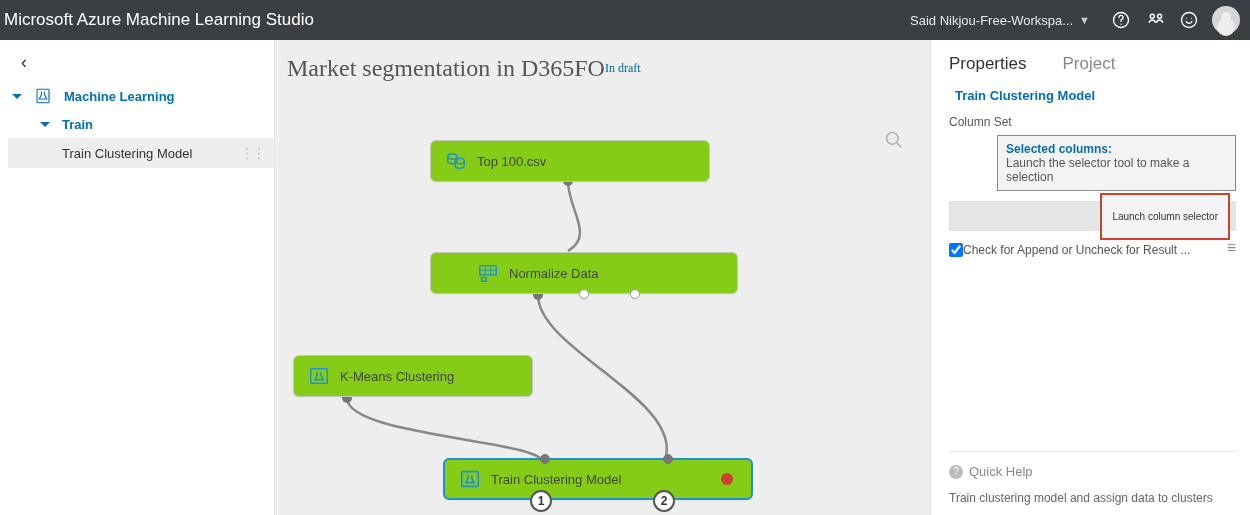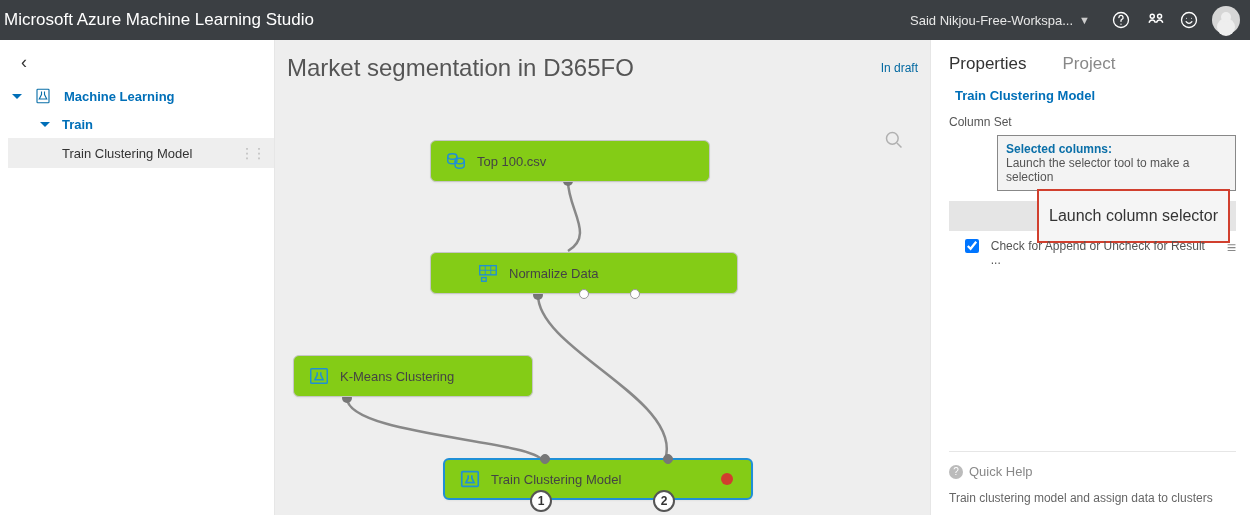--- a/index.html
+++ b/index.html
@@ -125,9 +125,10 @@
     overflow: hidden;
   }
   .canvas-header {
-    display:flex; align-items:center; justify-content:space-between;
+    display:flex; align-items:center; justify-content:flex-start;
     padding: 10px 12px 0 12px;
     height: 46px;
+    font-family: Liberation Serif, serif;
   }
   .exp-title { font-size: 24px; font-weight: 300; color:#555; }
   .status { color:#0369a1; font-size:12px; }

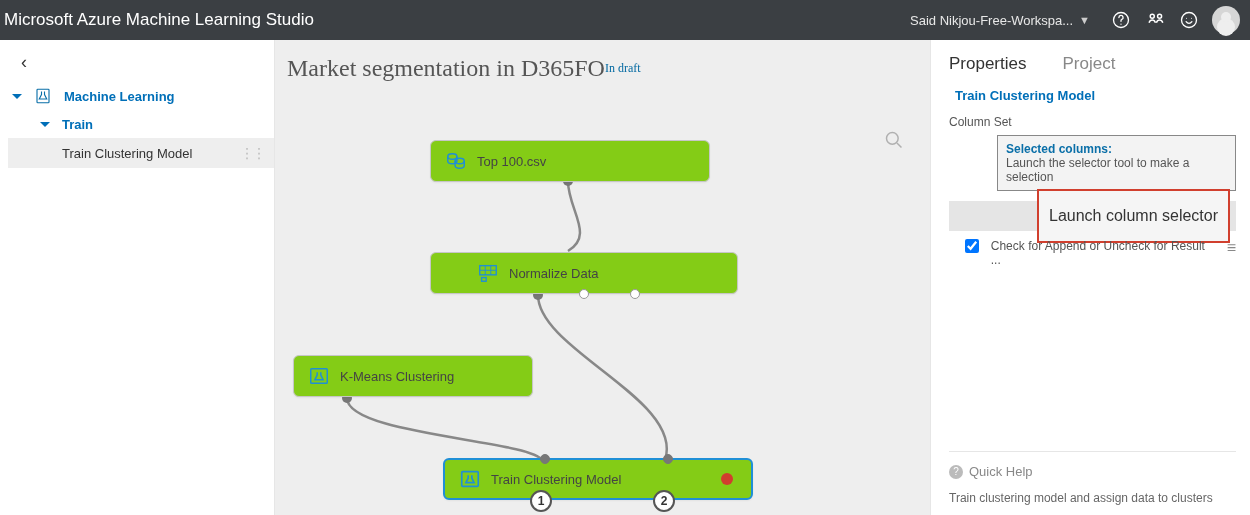--- a/index.html
+++ b/index.html
@@ -220,7 +220,7 @@
     border: 2px solid #d13f2e;
     background:#f5f5f5;
     color:#333;
-    font-size:16px;
+    font-size:10px;
     padding: 16px 10px;
     cursor:pointer;
   }

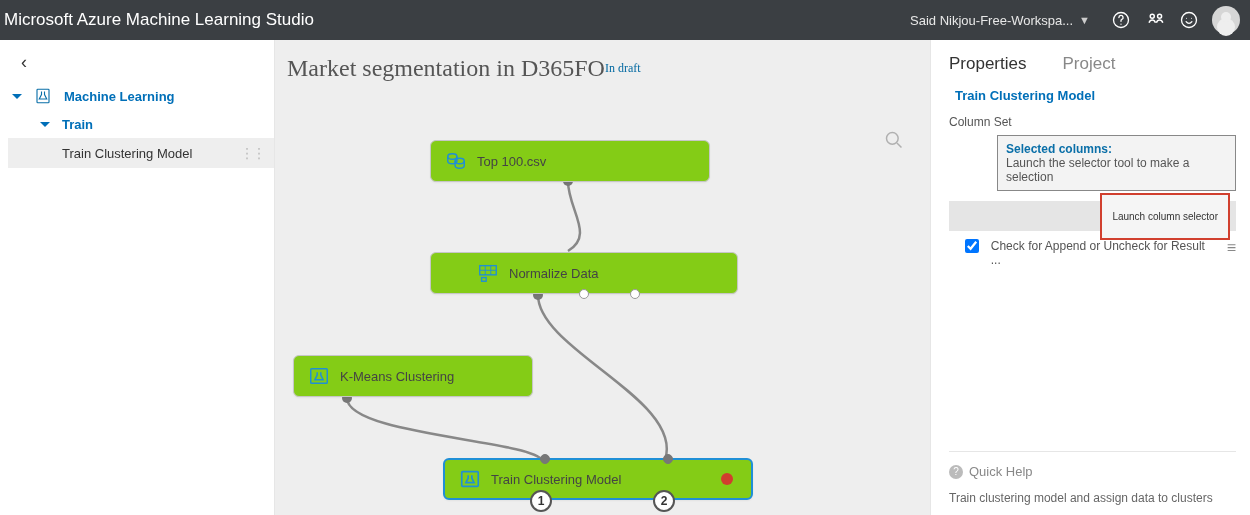--- a/index.html
+++ b/index.html
@@ -225,8 +225,8 @@
     cursor:pointer;
   }
   .check-row {
-    display:flex; align-items:flex-start; gap:12px;
-    font-size:12px; color:#555;margin-left:16px;
+    display:flex; align-items:flex-end; gap:0;
+    font-size:12px; color:#555;
   }
   .check-row input { width:14px; height:14px; }
   .menu-icon { margin-left:auto; color:#888; font-size:16px; }

